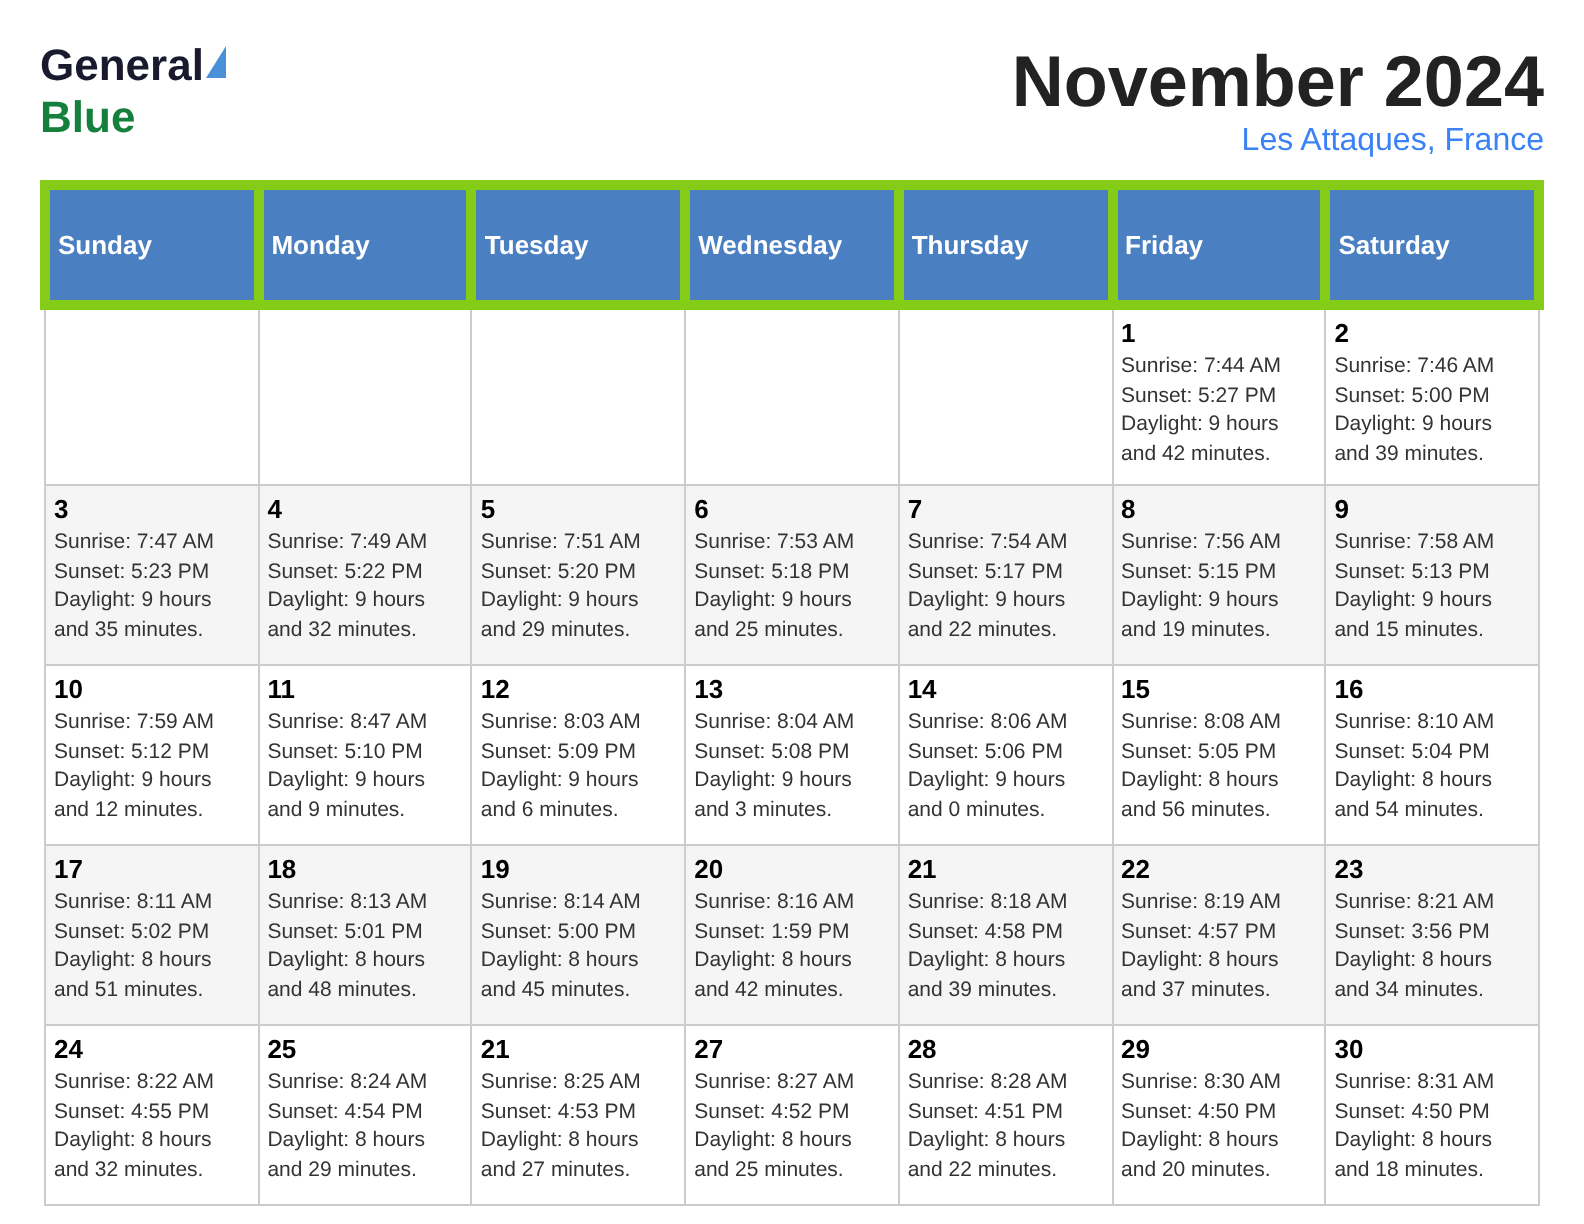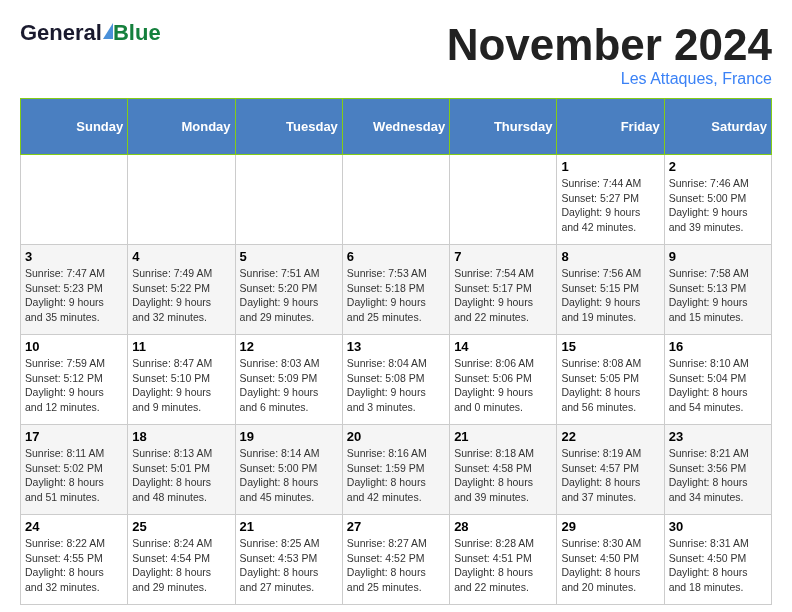--- a/index.html
+++ b/index.html
@@ -18,7 +18,7 @@
     }
     .logo-container {
       display: flex;
-      flex-direction: row;
+      flex-direction: column;
     }
     .title-block {
       text-align: right;

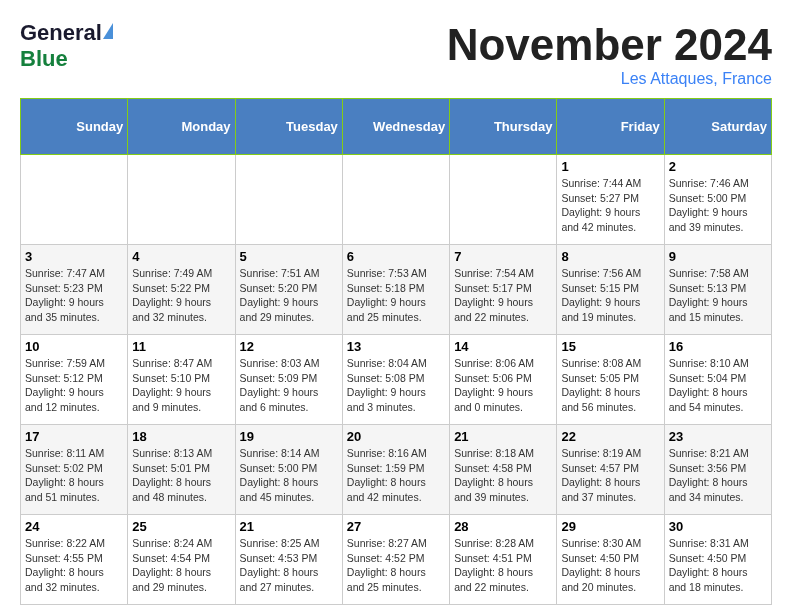--- a/index.html
+++ b/index.html
@@ -24,7 +24,7 @@
       text-align: right;
     }
     .month-title {
-      font-size: 44px;
+      font-size: 36px;
       font-weight: bold;
       color: #222;
     }

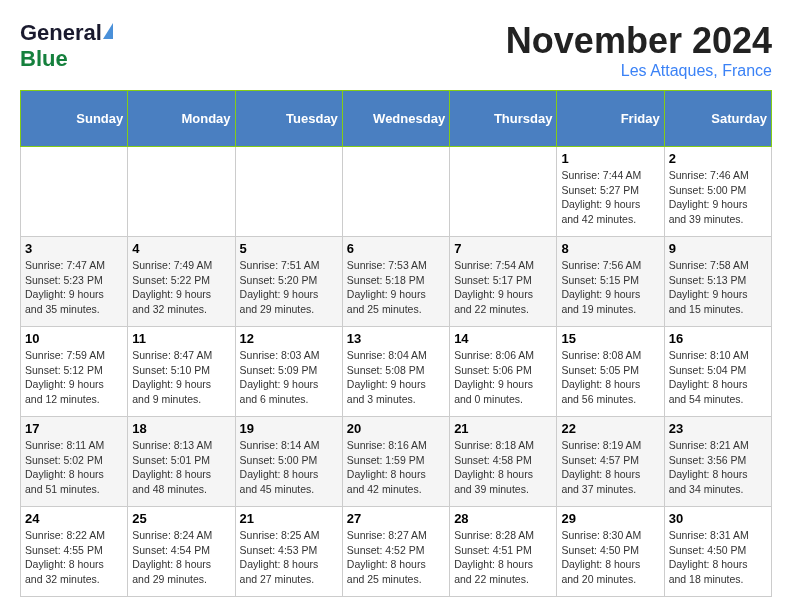--- a/index.html
+++ b/index.html
@@ -41,10 +41,10 @@
       background: #4a7fc1;
       color: white;
       padding: 20px 4px;
-      text-align: right;
+      text-align: left;
       font-size: 13px;
       font-weight: bold;
-      border: 1px solid #84cc16;
+      border: 5px solid #84cc16;
     }
     .calendar td {
       border: 1px solid #ccc;

